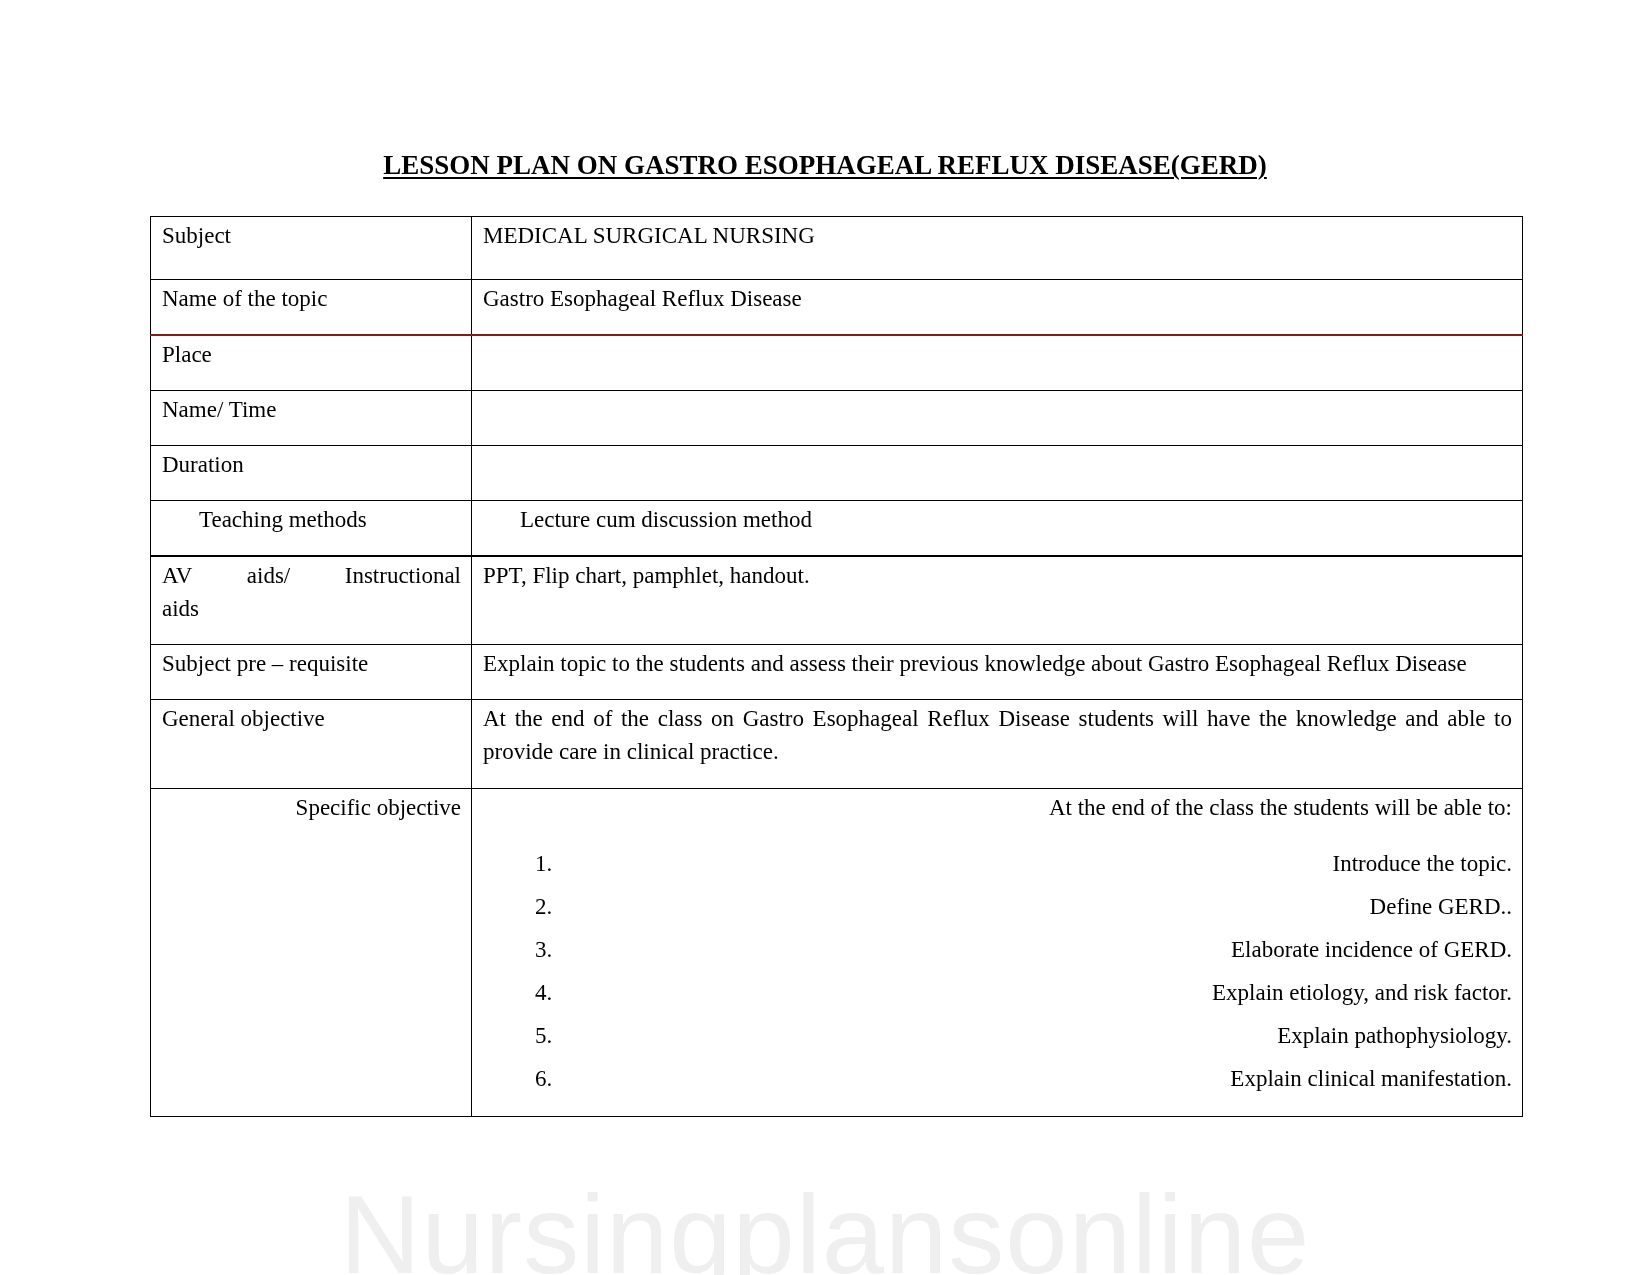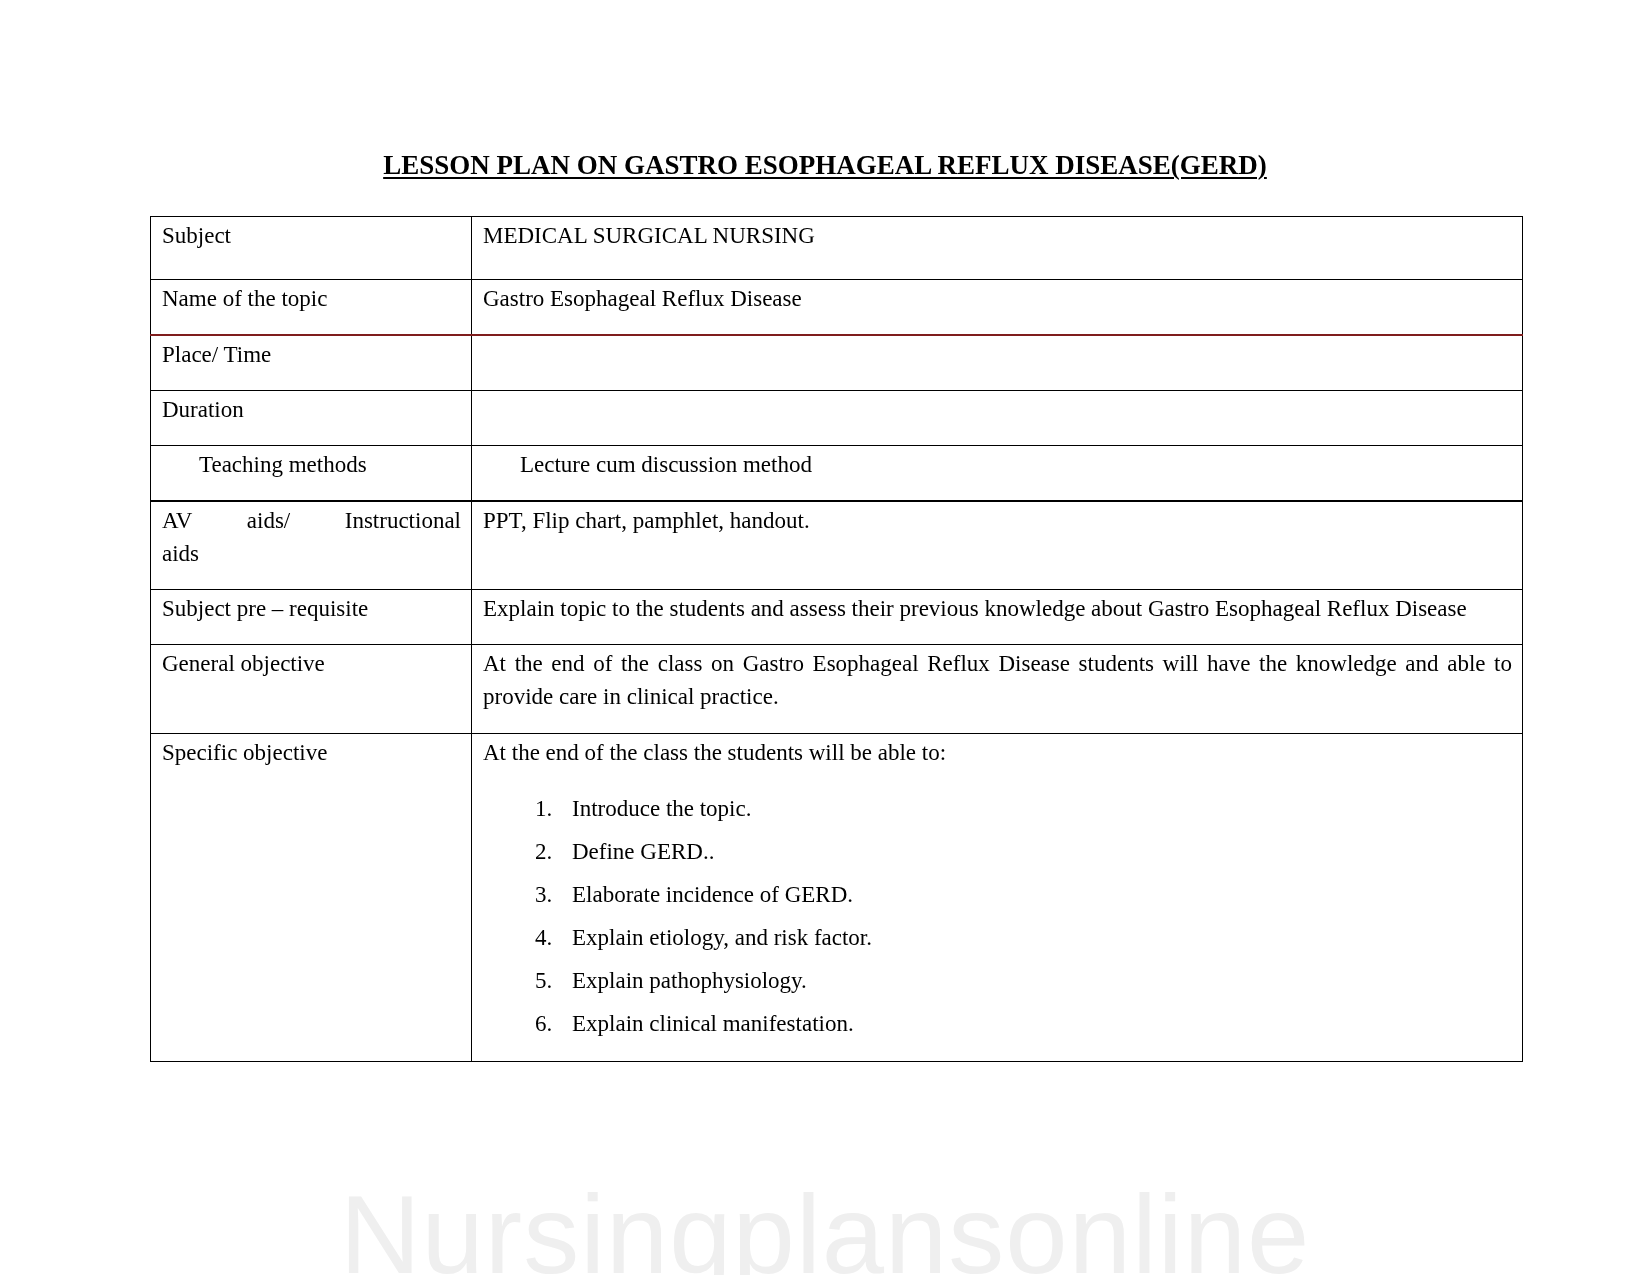--- a/index.html
+++ b/index.html
@@ -43,6 +43,10 @@
   <tr class="r-topic">
     <td class="label">Name of the topic</td>
     <td>Gastro Esophageal Reflux Disease</td>
+  </tr>
+  <tr class="r-place">
+    <td class="label">Place</td>
+    <td></td>
   </tr>
   <tr class="r-date">
     <td class="label">Place/ Time</td>

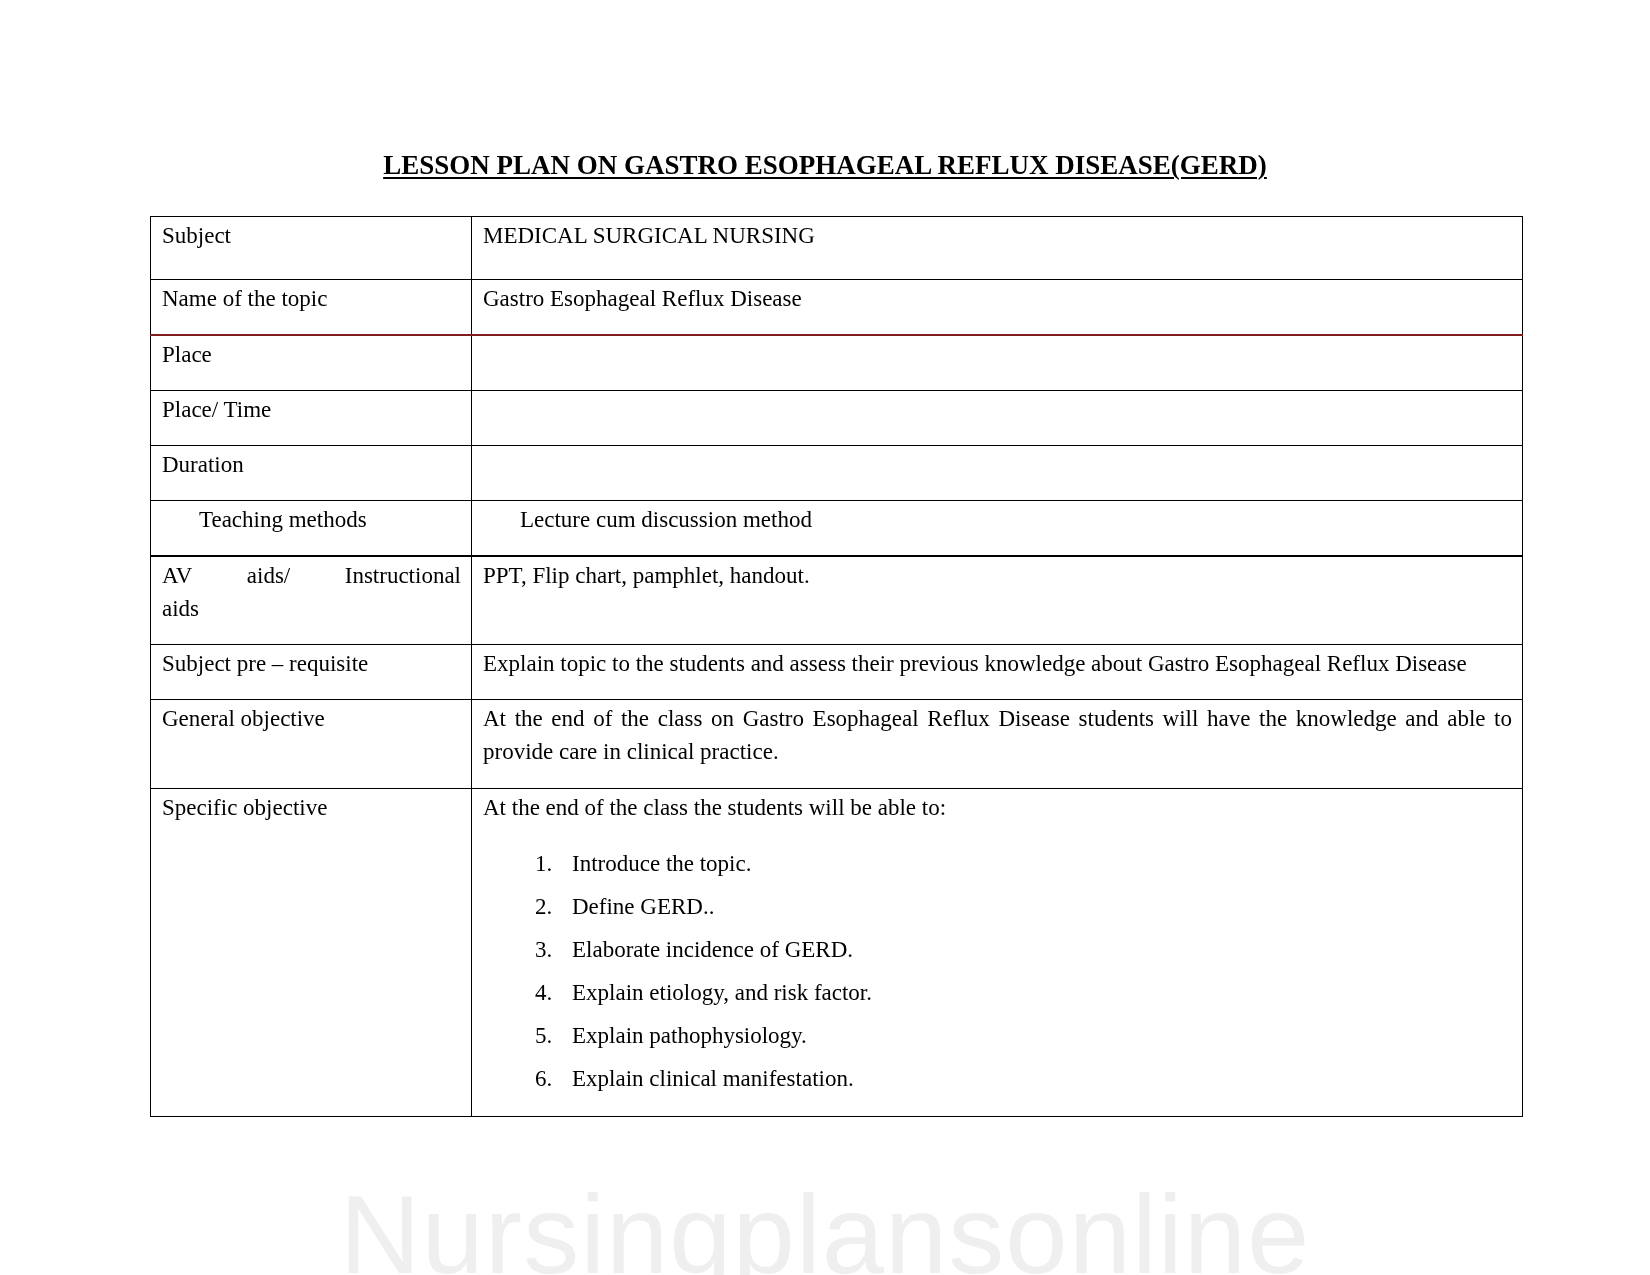--- a/index.html
+++ b/index.html
@@ -49,7 +49,7 @@
     <td></td>
   </tr>
   <tr class="r-date">
-    <td class="label">Place/ Time</td>
+    <td class="label">Name/ Time</td>
     <td></td>
   </tr>
   <tr class="r-duration">

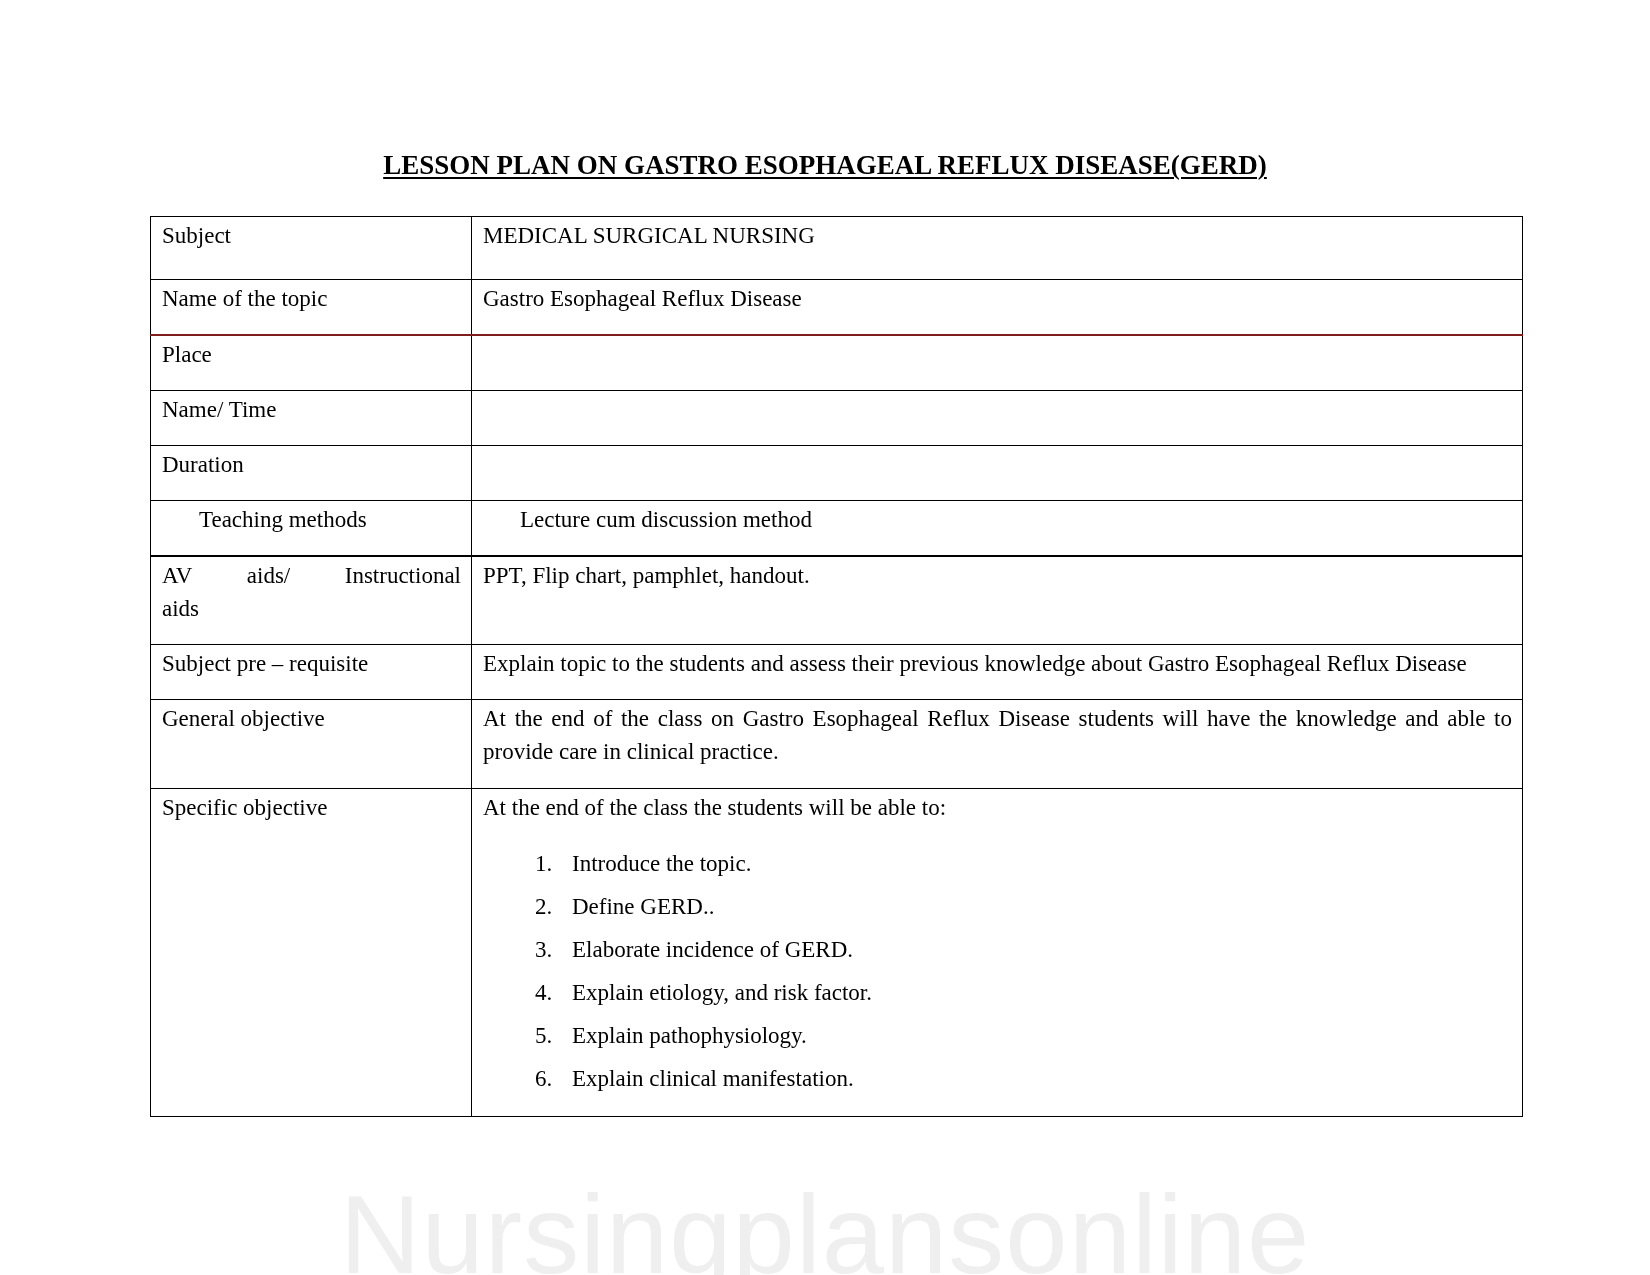--- a/index.html
+++ b/index.html
@@ -22,7 +22,7 @@
     tr.r-av td { height: 85px; }
     tr.r-prereq td { height: 52px; }
     tr.r-general td { height: 86px; }
-    tr.r-specific td { height: 325px; }
+    tr.r-specific td { height: 325px; text-align: right; }
     ol.objectives { margin: 18px 0 0 0; padding-left: 75px; }
     ol.objectives li { line-height: 43px; padding-left: 14px; }
     .watermark { position: absolute; left: 0; width: 1650px; top: 1170px; text-align: center;

